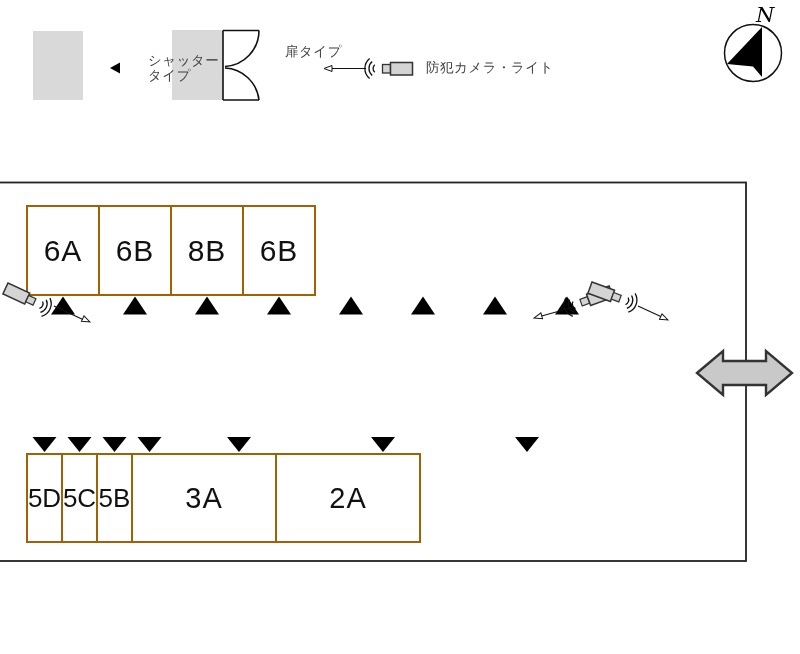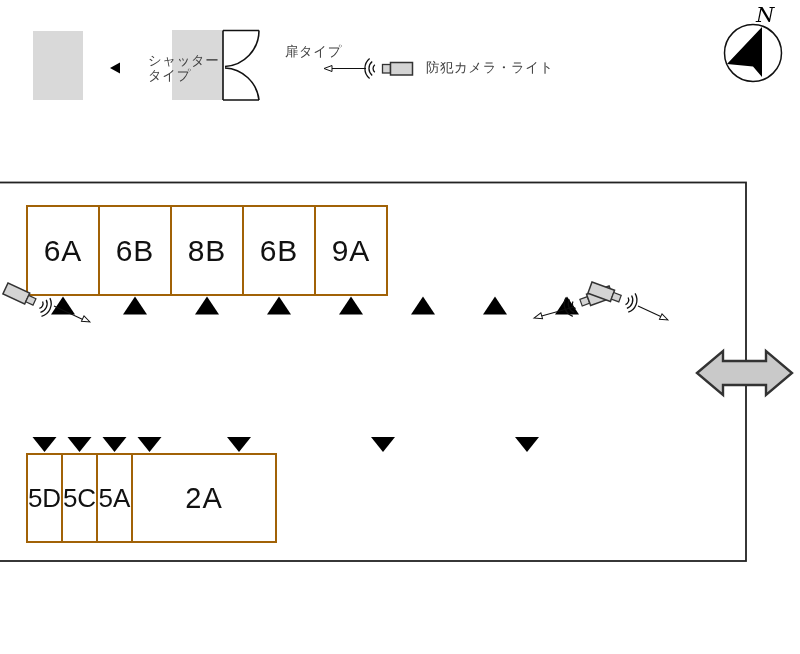--- a/index.html
+++ b/index.html
@@ -49,9 +49,6 @@
     </div>
   <div class="unit">
       <span>6B</span>
-    </div>
-  <div class="unit">
-      <span>9A</span>
     </div>
 </div>
 

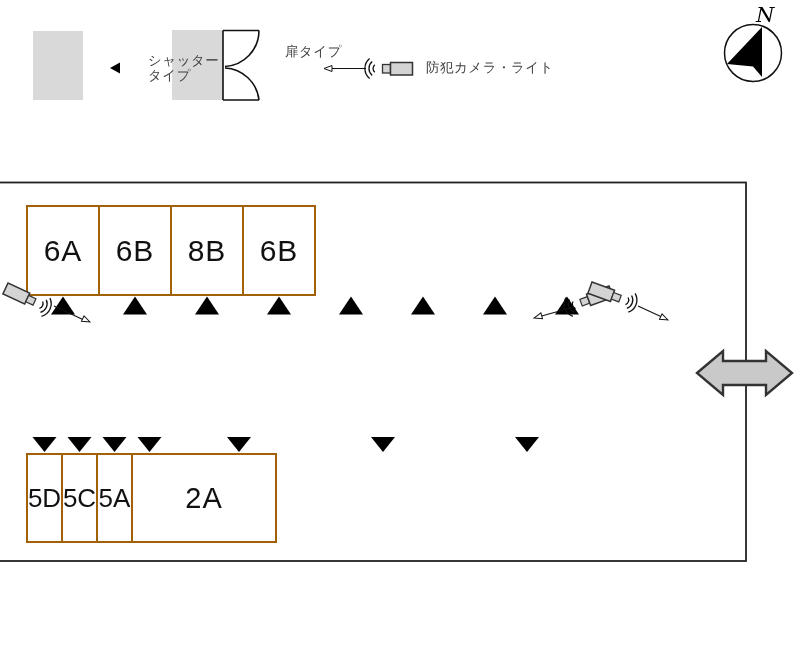--- a/index.html
+++ b/index.html
@@ -58,6 +58,9 @@
     </div>
   <div class="unit narrow">
       <span>5C</span>
+    </div>
+  <div class="unit narrow">
+      <span>5B</span>
     </div>
   <div class="unit narrow">
       <span>5A</span>

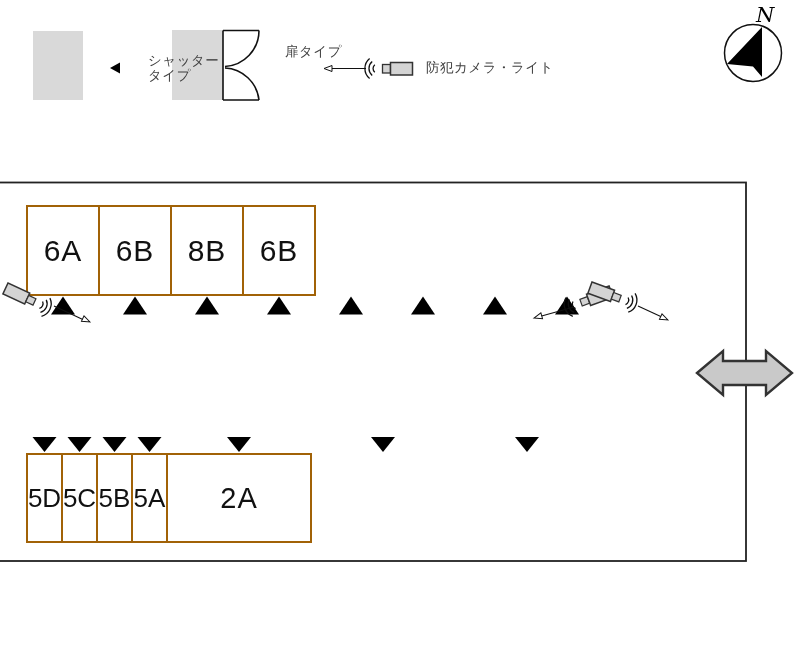--- a/index.html
+++ b/index.html
@@ -61,9 +61,6 @@
     </div>
   <div class="unit narrow">
       <span>5B</span>
-    </div>
-  <div class="unit narrow">
-      <span>5A</span>
     </div>
   <div class="unit wide">
       <span>2A</span>

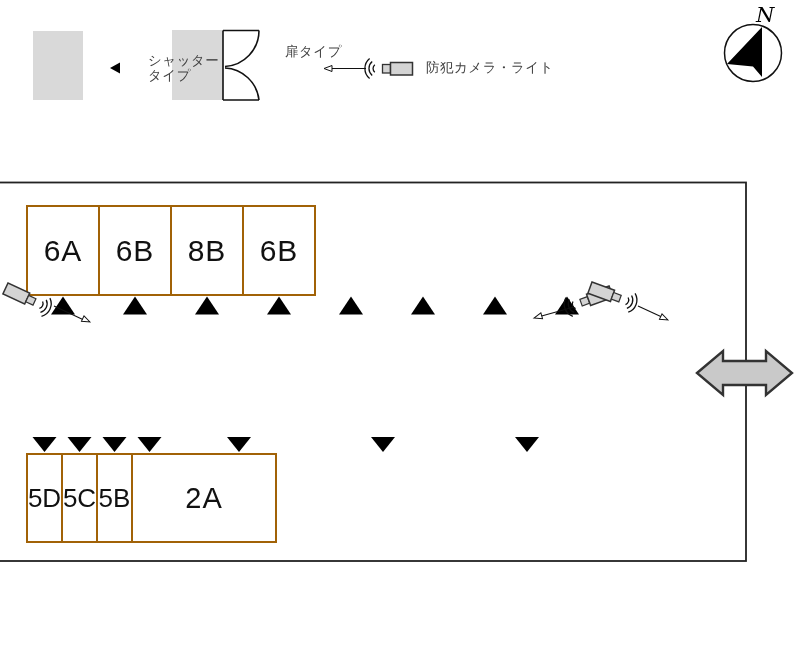--- a/index.html
+++ b/index.html
@@ -61,6 +61,9 @@
     </div>
   <div class="unit narrow">
       <span>5B</span>
+    </div>
+  <div class="unit wide">
+      <span>3A</span>
     </div>
   <div class="unit wide">
       <span>2A</span>

